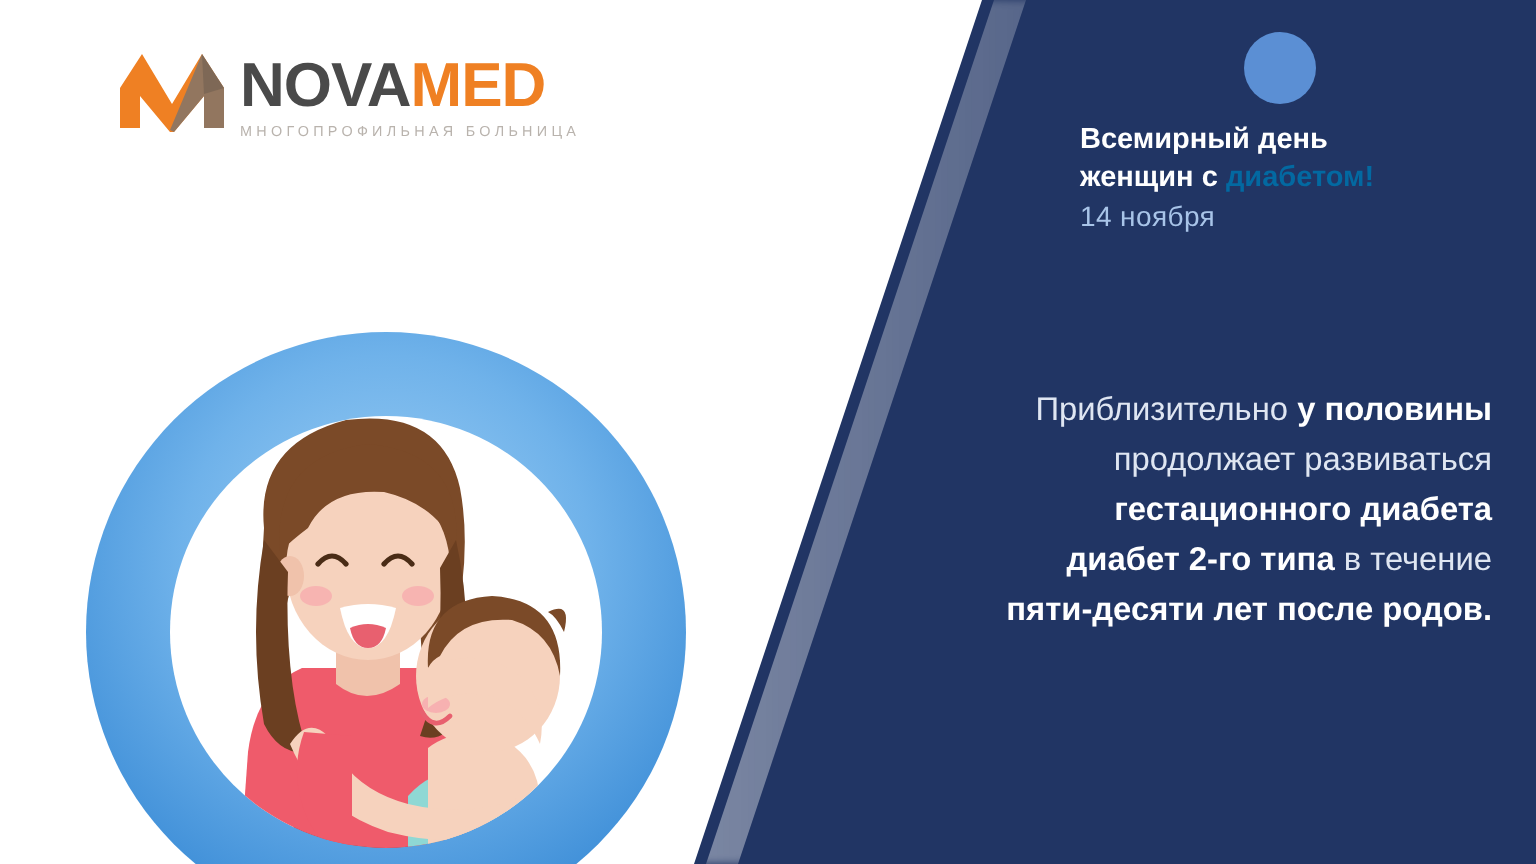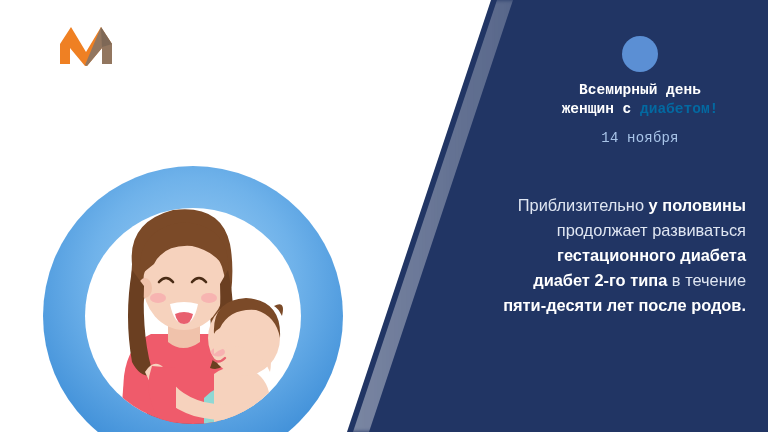--- a/index.html
+++ b/index.html
@@ -149,6 +149,10 @@
       <path d="M43 3 L54 20 L54 40 L44 40 L44 24 L29 42 L27 41 Z" fill="#8a7565" opacity="0.92"></path>
       <path d="M43 3 L54 20 L44 23 Z" fill="#6e5c4e" opacity="0.55"></path>
     </svg>
+    <div class="logo-text-wrap">
+      <div class="logo-word"><span class="logo-nova">NOVA</span><span class="logo-med">MED</span></div>
+      <div class="logo-tagline">МНОГОПРОФИЛЬНАЯ БОЛЬНИЦА</div>
+    </div>
   </div>
 
   <svg class="illustration" viewBox="0 0 370 300">

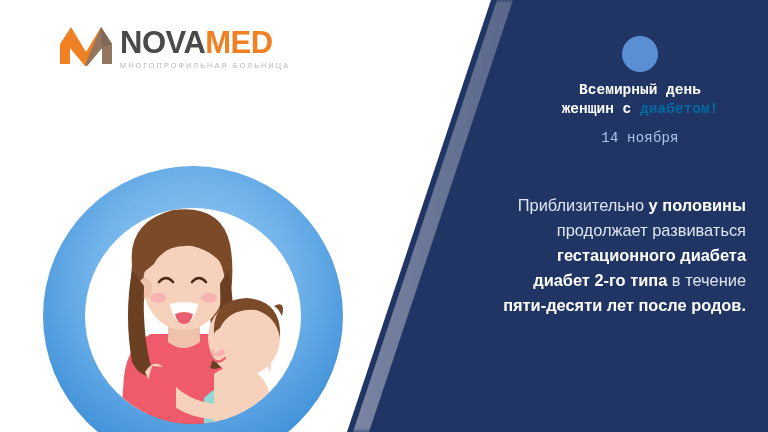--- a/index.html
+++ b/index.html
@@ -89,11 +89,9 @@
   
   .header-block {
     position:absolute;
-    left:540px; top:36px;
+    left:540px; top:16px;
     width:200px;
     z-index:6;
-    text-align:center;
-    font-family:Liberation Mono, monospace;
   }
   .awareness-circle {
     width:36px; height:36px;

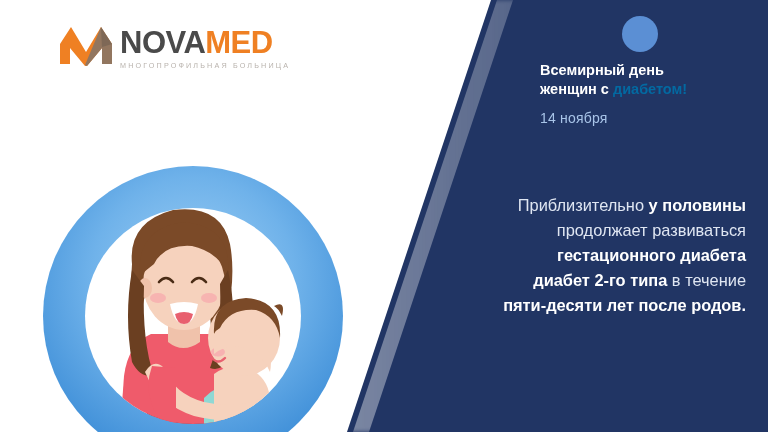--- a/index.html
+++ b/index.html
@@ -108,7 +108,7 @@
   }
   .hl-accent { color:#0369a1; font-weight:bold; }
   .header-date {
-    margin-top:12px;
+    margin-top:2px;
     font-size:14px;
     color:#a8c4e8;
     font-weight:normal;

